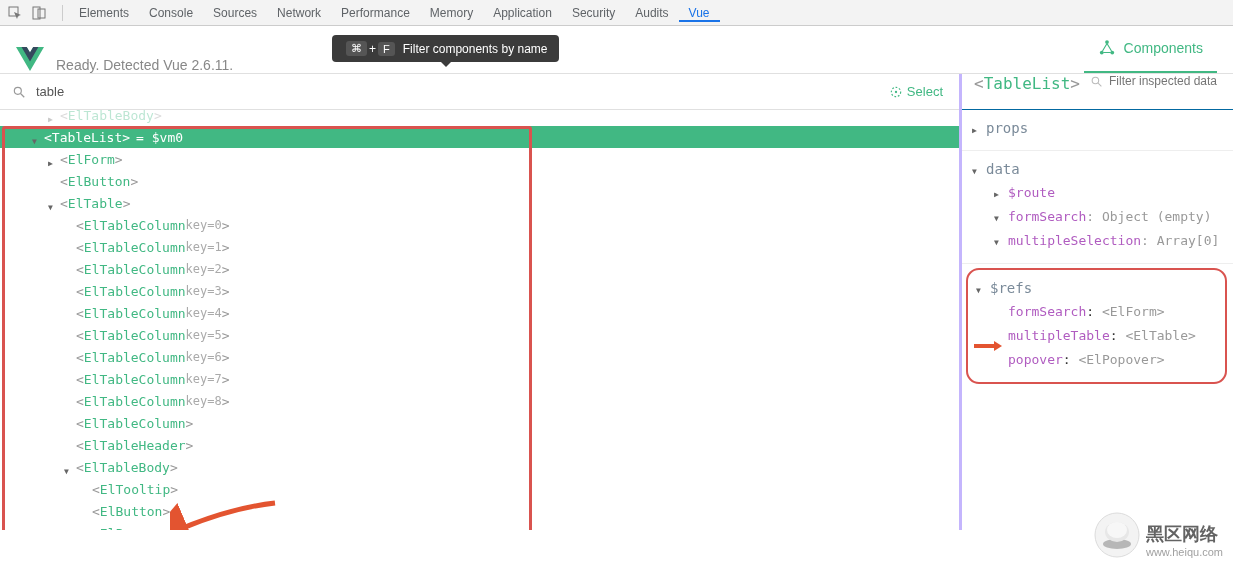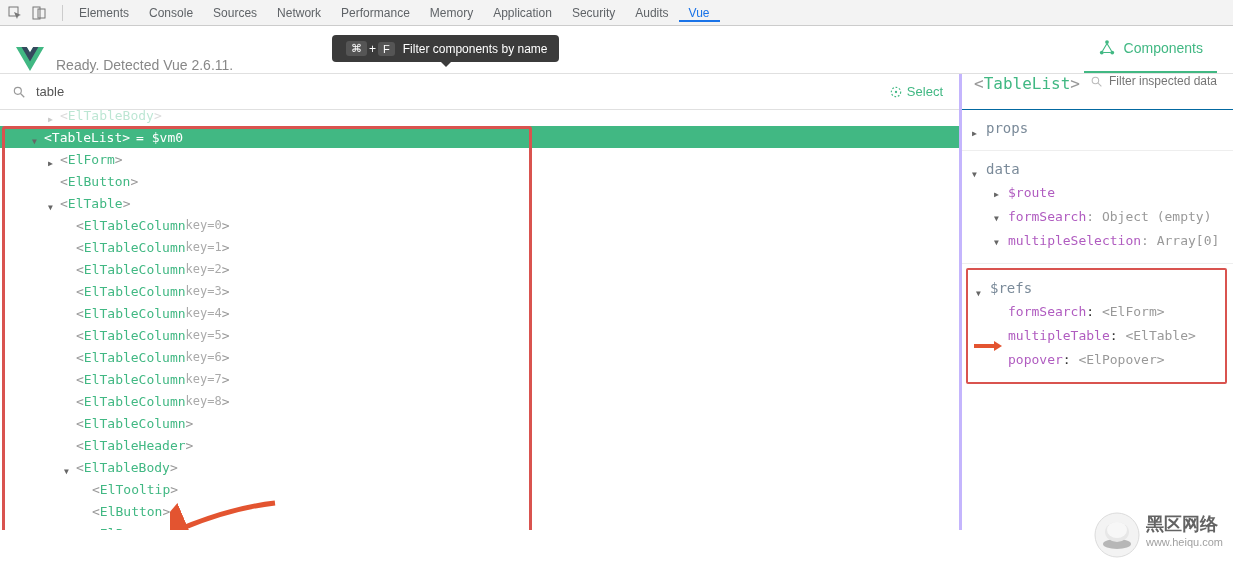--- a/index.html
+++ b/index.html
@@ -44,7 +44,7 @@
 .keyattr{color:#aaa;font-size:12px}
 .extra{color:#c0ccc7;margin-left:6px}
 .section{padding:6px 0 10px 10px;border-bottom:1px solid #eee}
-.section-header{display:flex;align-items:center;color:#7a8a99;padding:4px 0;font-size:14px}
+.section-header{display:flex;color:#7a8a99;padding:4px 0;font-size:14px}
 .section-header .arrow{margin-right:4px}
 .data-row{padding:2px 0 2px 22px;font-size:13px;line-height:20px}
 .data-row.sub{padding-left:36px}

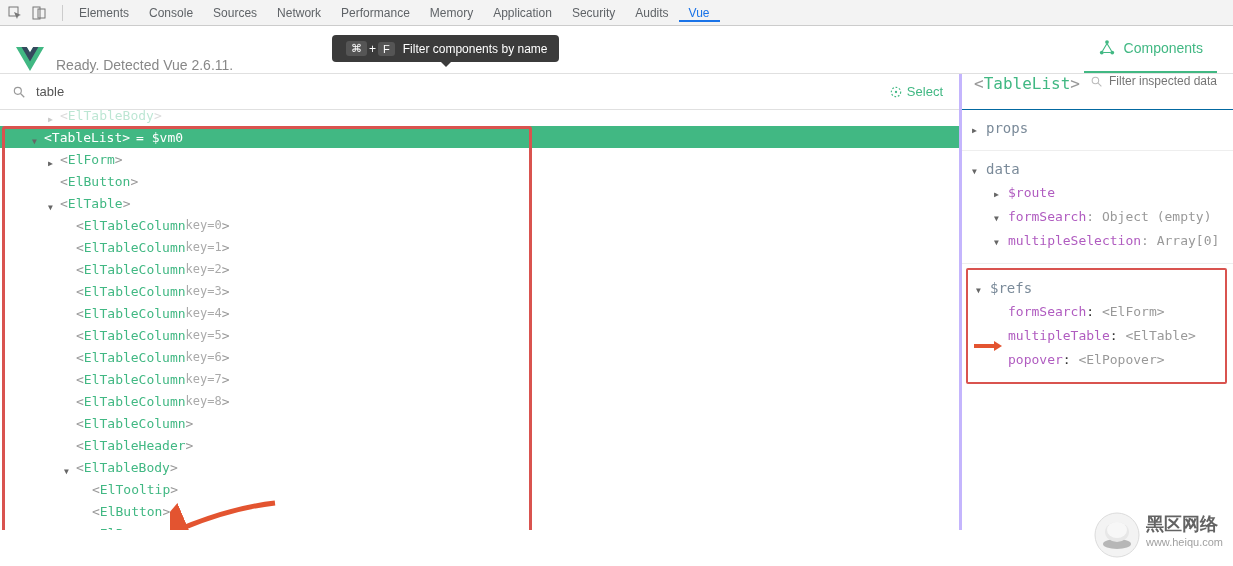--- a/index.html
+++ b/index.html
@@ -50,7 +50,7 @@
 .data-row.sub{padding-left:36px}
 .key{color:#b05cc0}
 .type{color:#999}
-.refs-box{border:2px solid #d9534f;border-radius:2px;margin:4px 6px 0 4px;padding:6px 4px 10px 4px}
+.refs-box{border:2px solid #d9534f;border-radius:13px;margin:4px 6px 0 4px;padding:6px 4px 10px 4px}
 .red-arrow{position:absolute;pointer-events:none}
 .watermark{position:absolute;right:10px;bottom:8px;opacity:.7;display:flex;align-items:flex-start;pointer-events:none}
 .watermark-txt{color:#222;font-weight:700;font-size:18px;margin-left:6px}

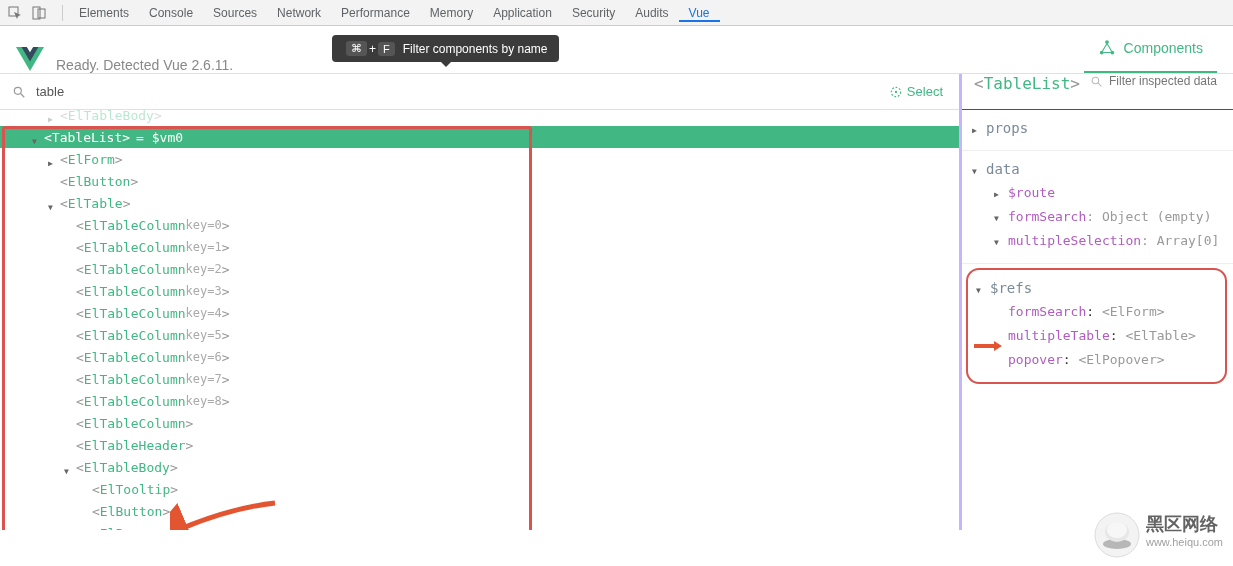--- a/index.html
+++ b/index.html
@@ -52,7 +52,7 @@
 .type{color:#999}
 .refs-box{border:2px solid #d9534f;border-radius:13px;margin:4px 6px 0 4px;padding:6px 4px 10px 4px}
 .red-arrow{position:absolute;pointer-events:none}
-.watermark{position:absolute;right:10px;bottom:8px;opacity:.7;display:flex;align-items:flex-start;pointer-events:none}
+.watermark{position:absolute;right:10px;bottom:8px;opacity:.7;display:flex;align-items:flex-end;pointer-events:none}
 .watermark-txt{color:#222;font-weight:700;font-size:18px;margin-left:6px}
 .watermark-sub{color:#777;font-size:11px;margin-left:6px}
 </style>

